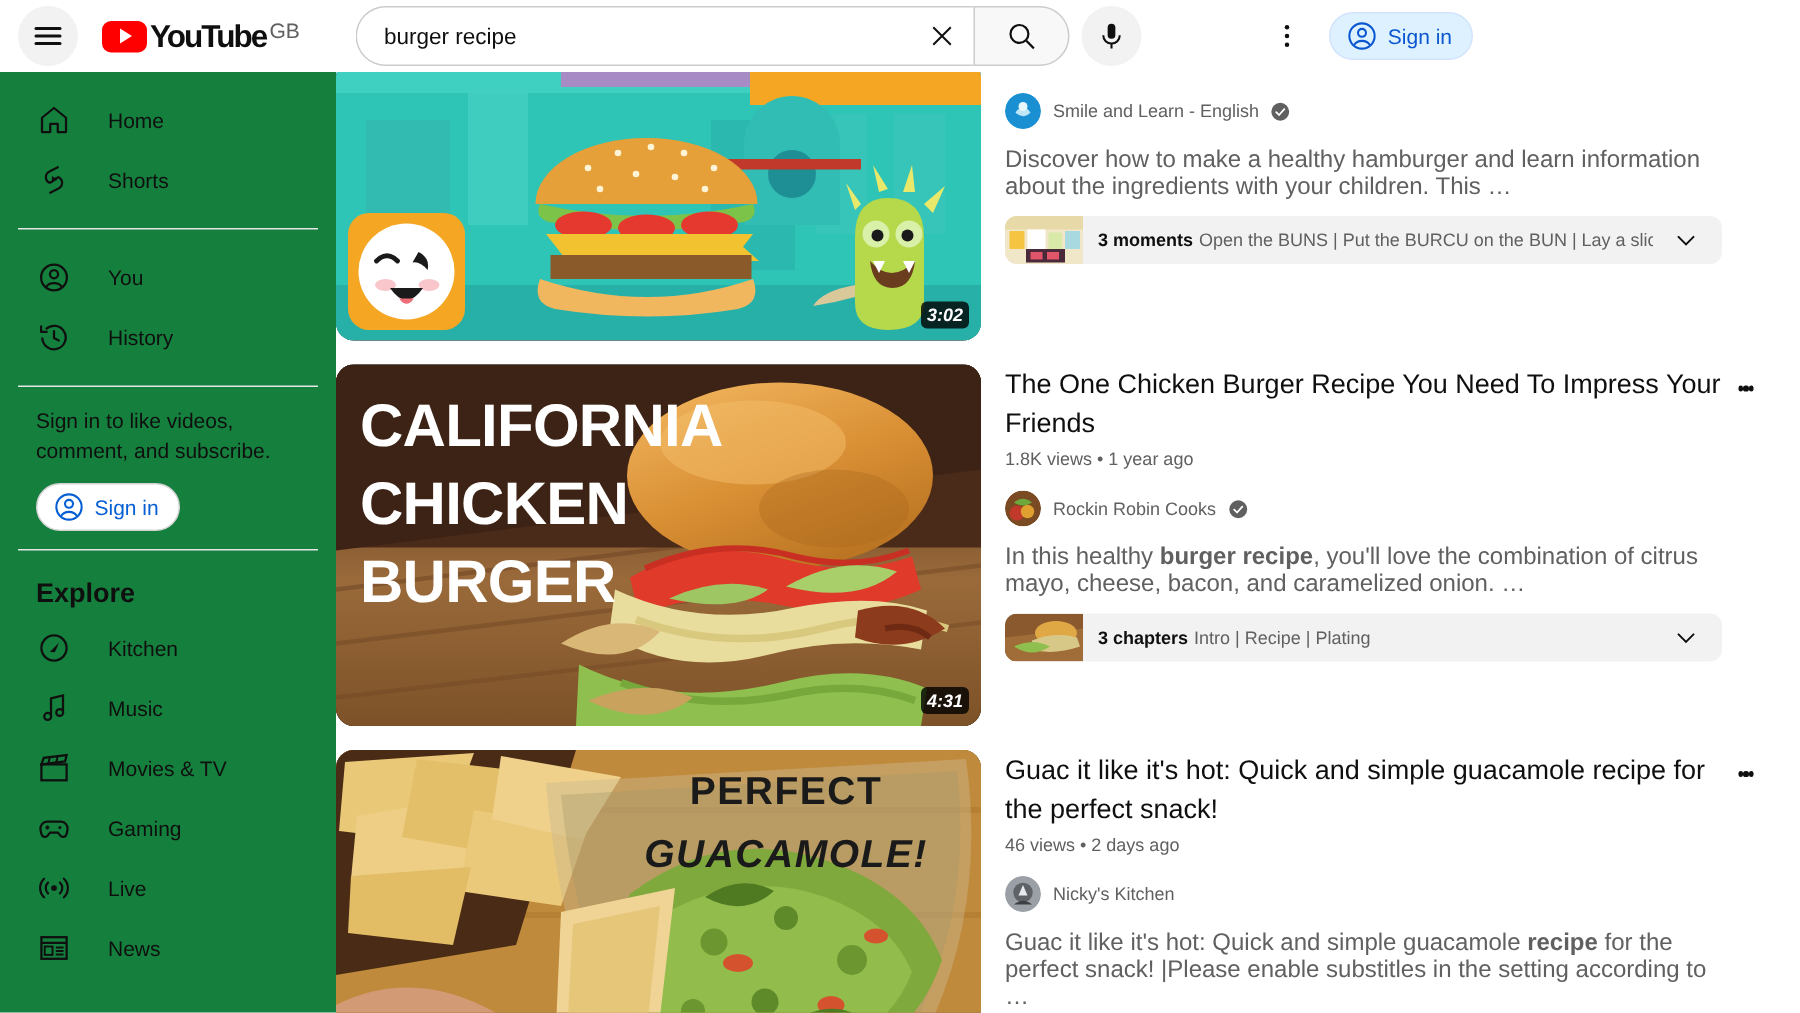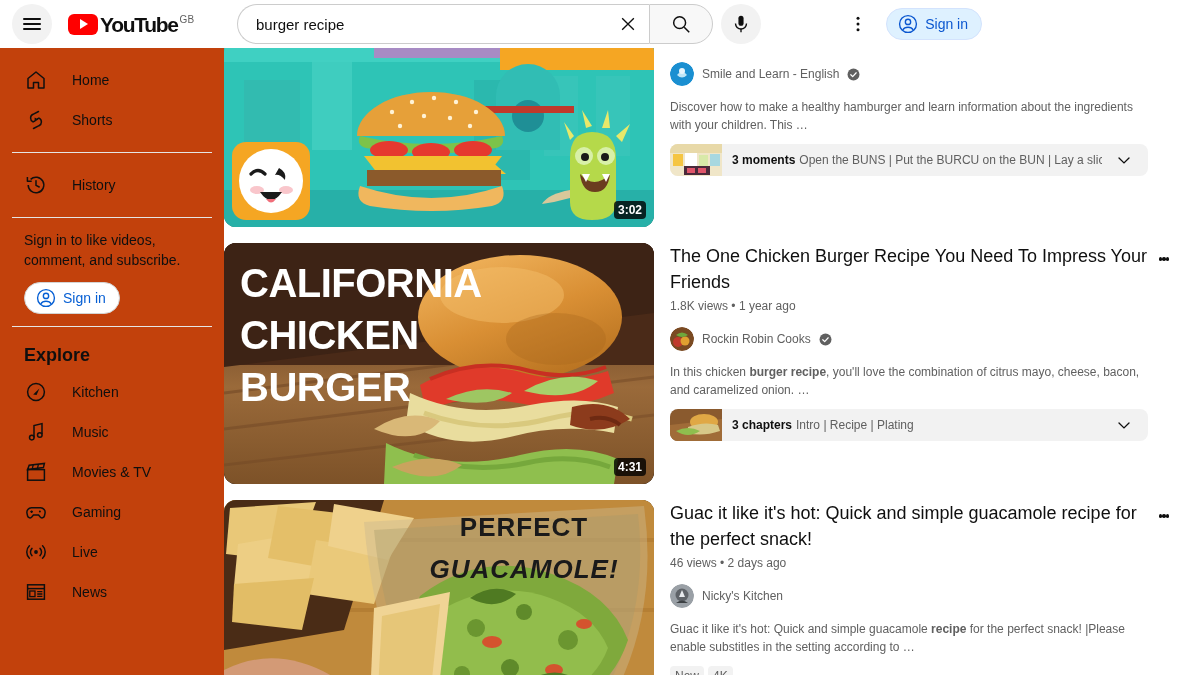--- a/index.html
+++ b/index.html
@@ -49,7 +49,7 @@
     font-size: 21px; font-weight: bold; letter-spacing: -1.3px;
     margin-left: 2px; line-height: 21px; color: #0f0f0f;
   }
-  .yt-cc { font-size: 10px; color: #606060; margin-left: 2px; line-height: 10px; margin-top: 1px; }
+  .yt-cc { font-size: 14px; color: #606060; margin-left: 2px; line-height: 10px; margin-top: 1px; }
 
   .mh-center { flex: 1; display: flex; align-items: center; justify-content: center; gap: 8px; }
   .searchwrap { display: flex; align-items: center; width: 476px; height: 40px; }

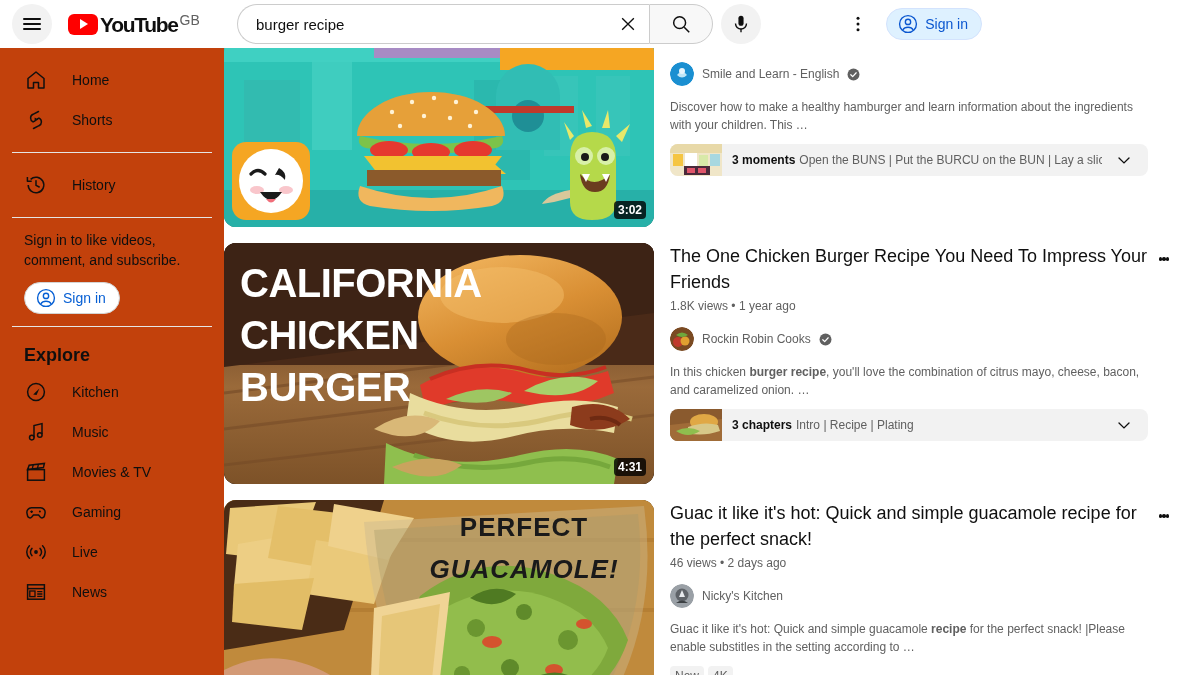--- a/index.html
+++ b/index.html
@@ -89,7 +89,7 @@
   .sidebar {
     position: absolute; top: 48px; left: 0;
     width: 224px; height: 627px;
-    background: #c2410c; padding: 12px 0 0 0;
+    background: #15803d; padding: 12px 0 0 0;
     overflow: hidden;
   }
   .nav-item {

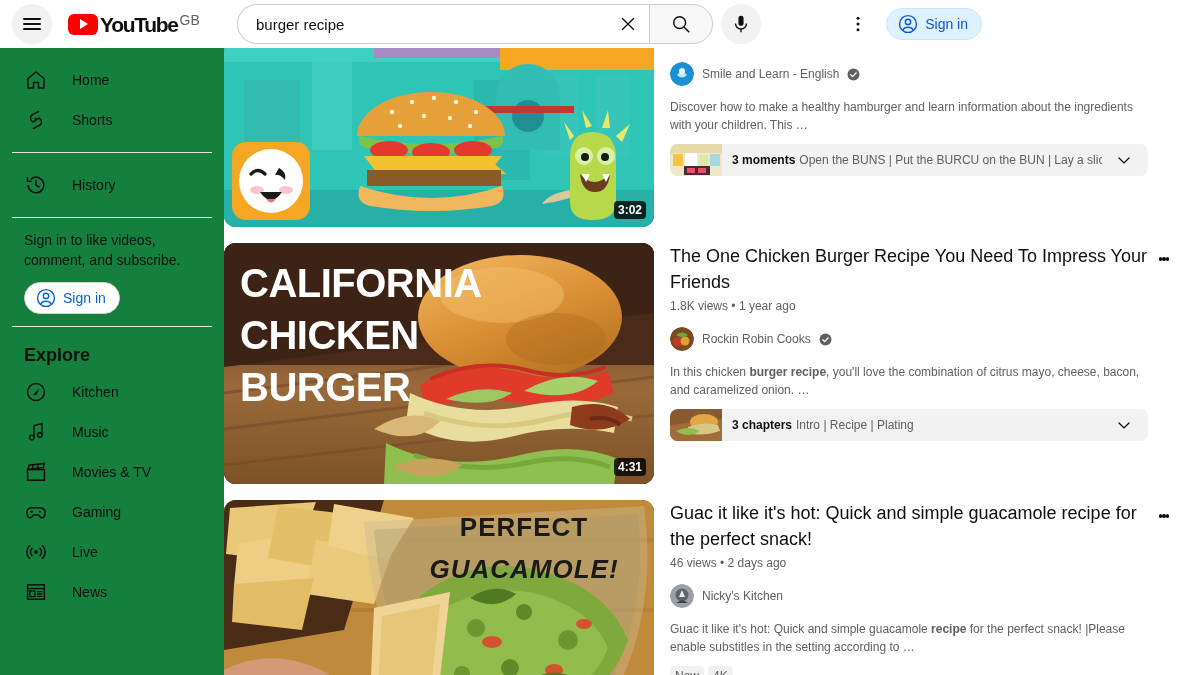--- a/index.html
+++ b/index.html
@@ -143,7 +143,7 @@
   .chan-av { width: 24px; height: 24px; border-radius: 50%; flex: none; overflow: hidden; position: relative; }
   .chan-name { font-size: 12px; color: #606060; }
   .verified { width: 13px; height: 13px; flex: none; }
-  .vid-desc { font-size: 12px; line-height: 18px; color: #606060; margin-bottom: 10px; }
+  .vid-desc { font-size: 16px; line-height: 18px; color: #606060; margin-bottom: 10px; }
   .vid-desc b { color: #606060; font-weight: bold; }
   .chapbar {
     display: flex; align-items: center; gap: 10px;

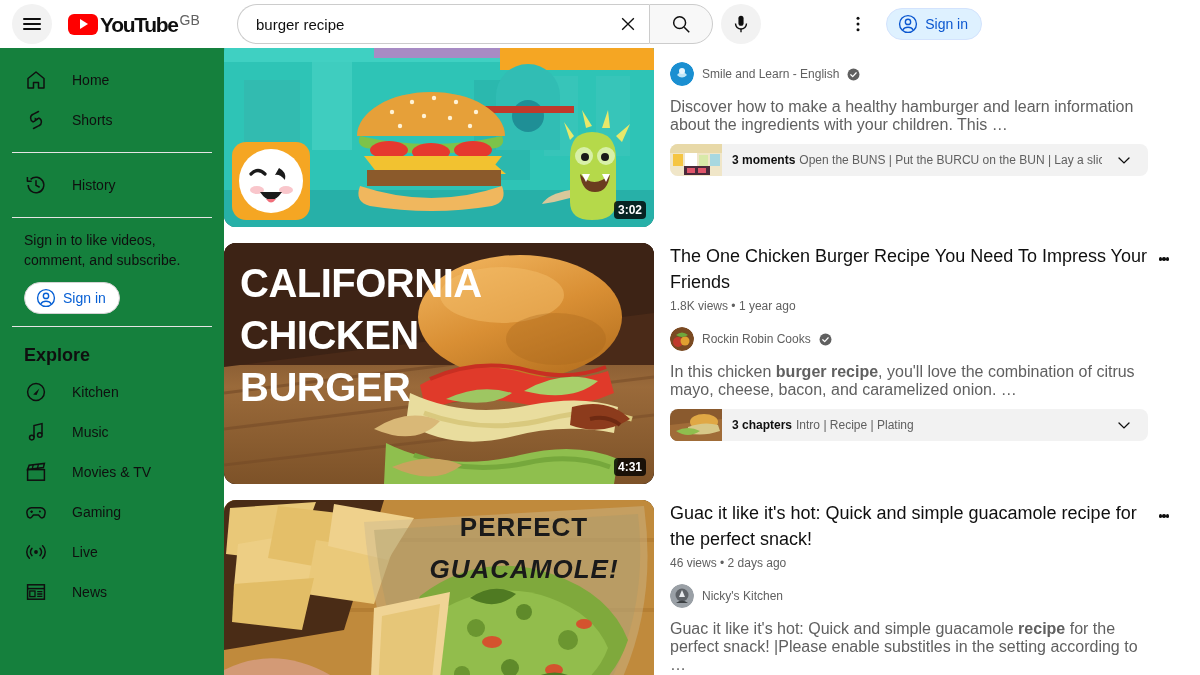--- a/index.html
+++ b/index.html
@@ -258,6 +258,16 @@
   <div class="divider"></div>
 
   <div>
+    <div class="nav-item">
+      <span class="nav-ico">
+        <svg width="24" height="24" viewBox="0 0 24 24">
+            <circle cx="12" cy="12" r="8.6" fill="none" stroke="#0f0f0f" stroke-width="1.5"></circle>
+            <circle cx="12" cy="9.8" r="2.7" fill="none" stroke="#0f0f0f" stroke-width="1.5"></circle>
+            <path d="M6.8 18.3 a5.8 4.6 0 0 1 10.4 0" fill="none" stroke="#0f0f0f" stroke-width="1.5"></path>
+          </svg>
+      </span>
+      <span class="nav-label">You</span>
+    </div>
     <div class="nav-item">
       <span class="nav-ico">
         <svg width="24" height="24" viewBox="0 0 24 24">

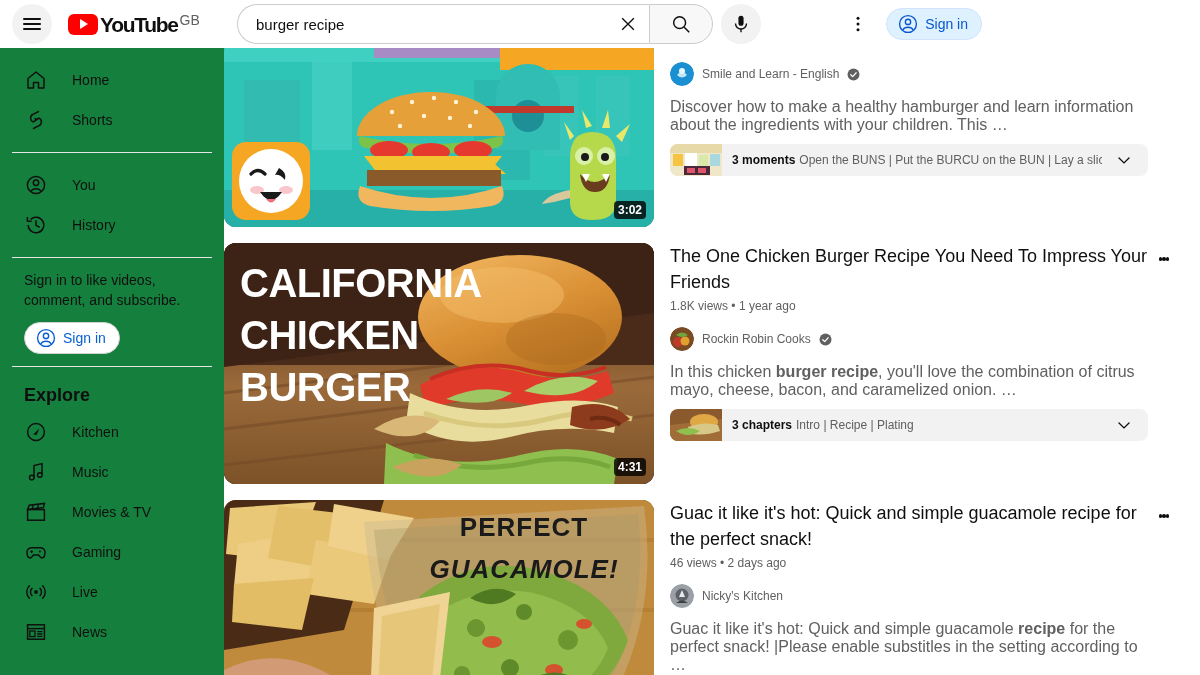--- a/index.html
+++ b/index.html
@@ -131,7 +131,7 @@
     position: absolute; right: 8px; bottom: 8px;
     background: rgba(0,0,0,0.8); color: #fff;
     font-size: 12px; font-weight: bold; line-height: 12px;
-    padding: 3px 4px; border-radius: 4px;
+    padding: 3px 4px; border-radius: 4px; font-style: italic;
   }
   .info { flex: 1; min-width: 0; position: relative; padding-right: 28px; }
   .vid-title {

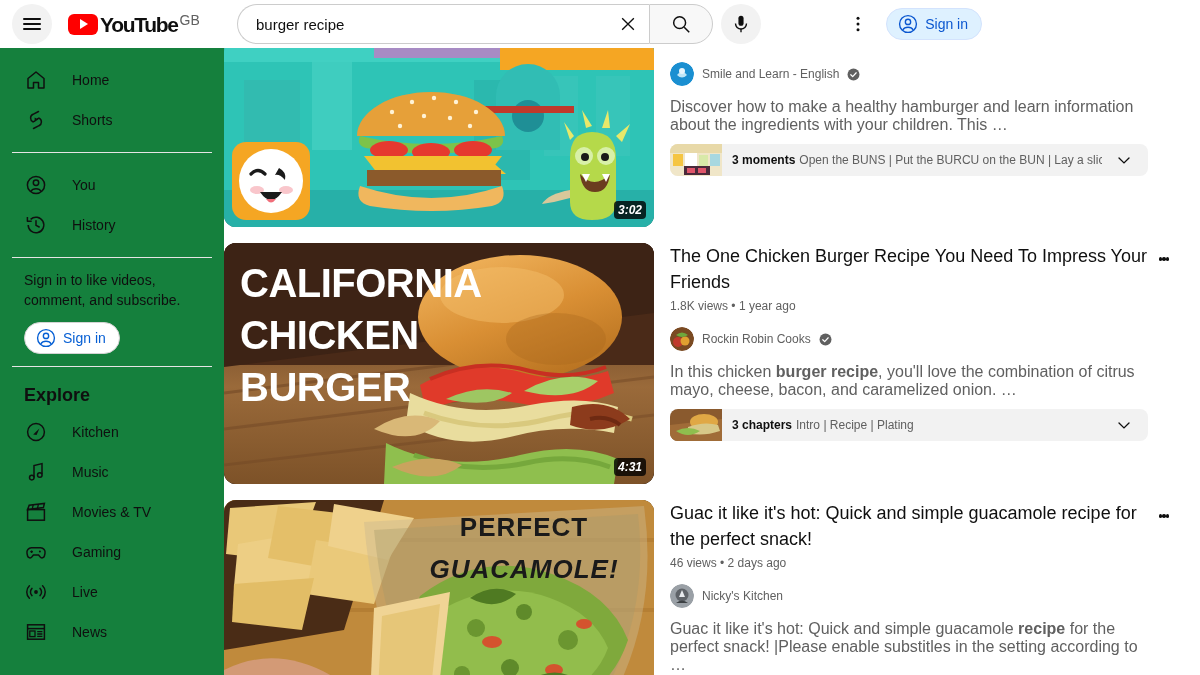--- a/index.html
+++ b/index.html
@@ -530,7 +530,7 @@
             <path d="M7 12.4 L10.5 16 L17 8.8" stroke="#fff" stroke-width="2.2" fill="none" stroke-linecap="round" stroke-linejoin="round"></path>
         </svg>
       </div>
-      <div class="vid-desc"><span>In this chicken </span><b>burger recipe</b><span>, you'll love the combination of citrus mayo, cheese, bacon, and caramelized onion. …</span></div>
+      <div class="vid-desc"><span>In this healthy </span><b>burger recipe</b><span>, you'll love the combination of citrus mayo, cheese, bacon, and caramelized onion. …</span></div>
       <div class="chapbar">
         <span class="chapthumb">
           <svg width="52" height="32" viewBox="0 0 52 32">

